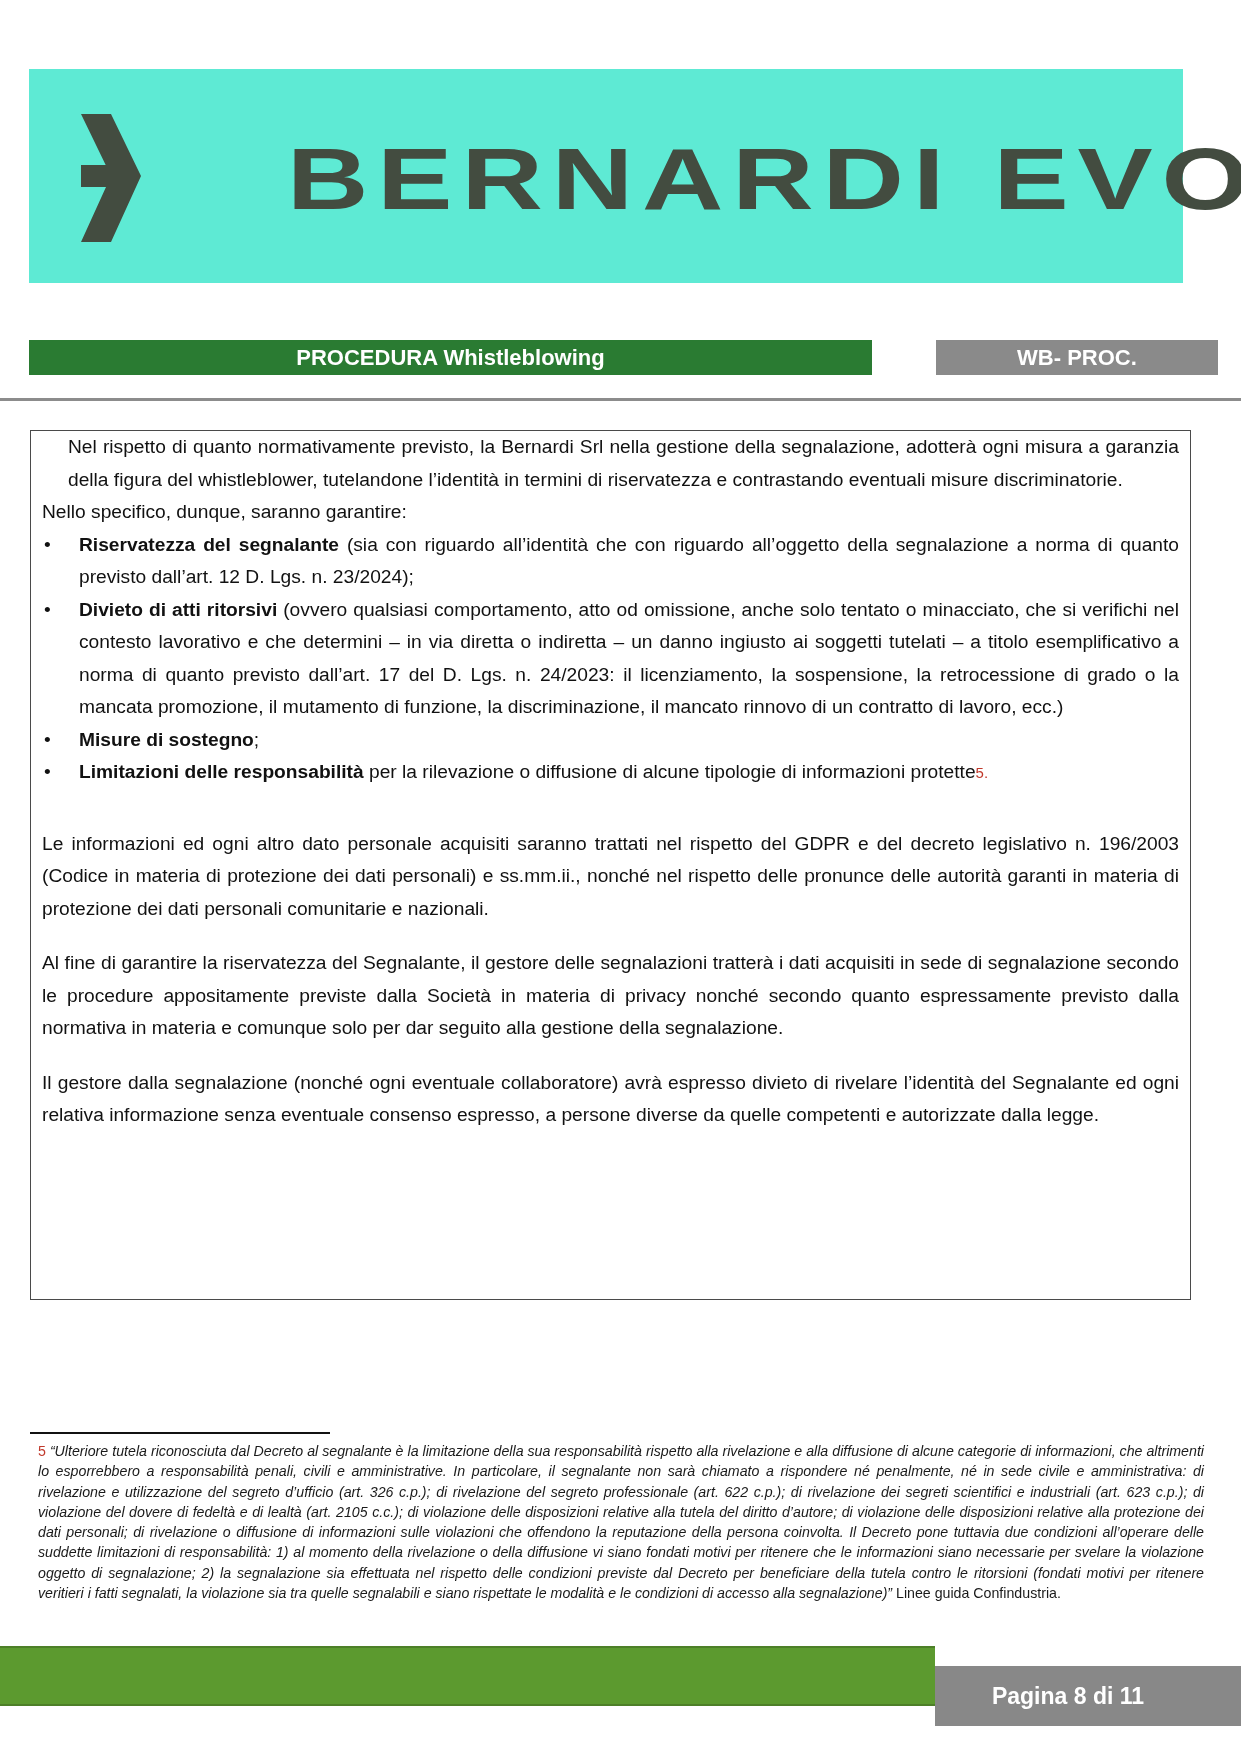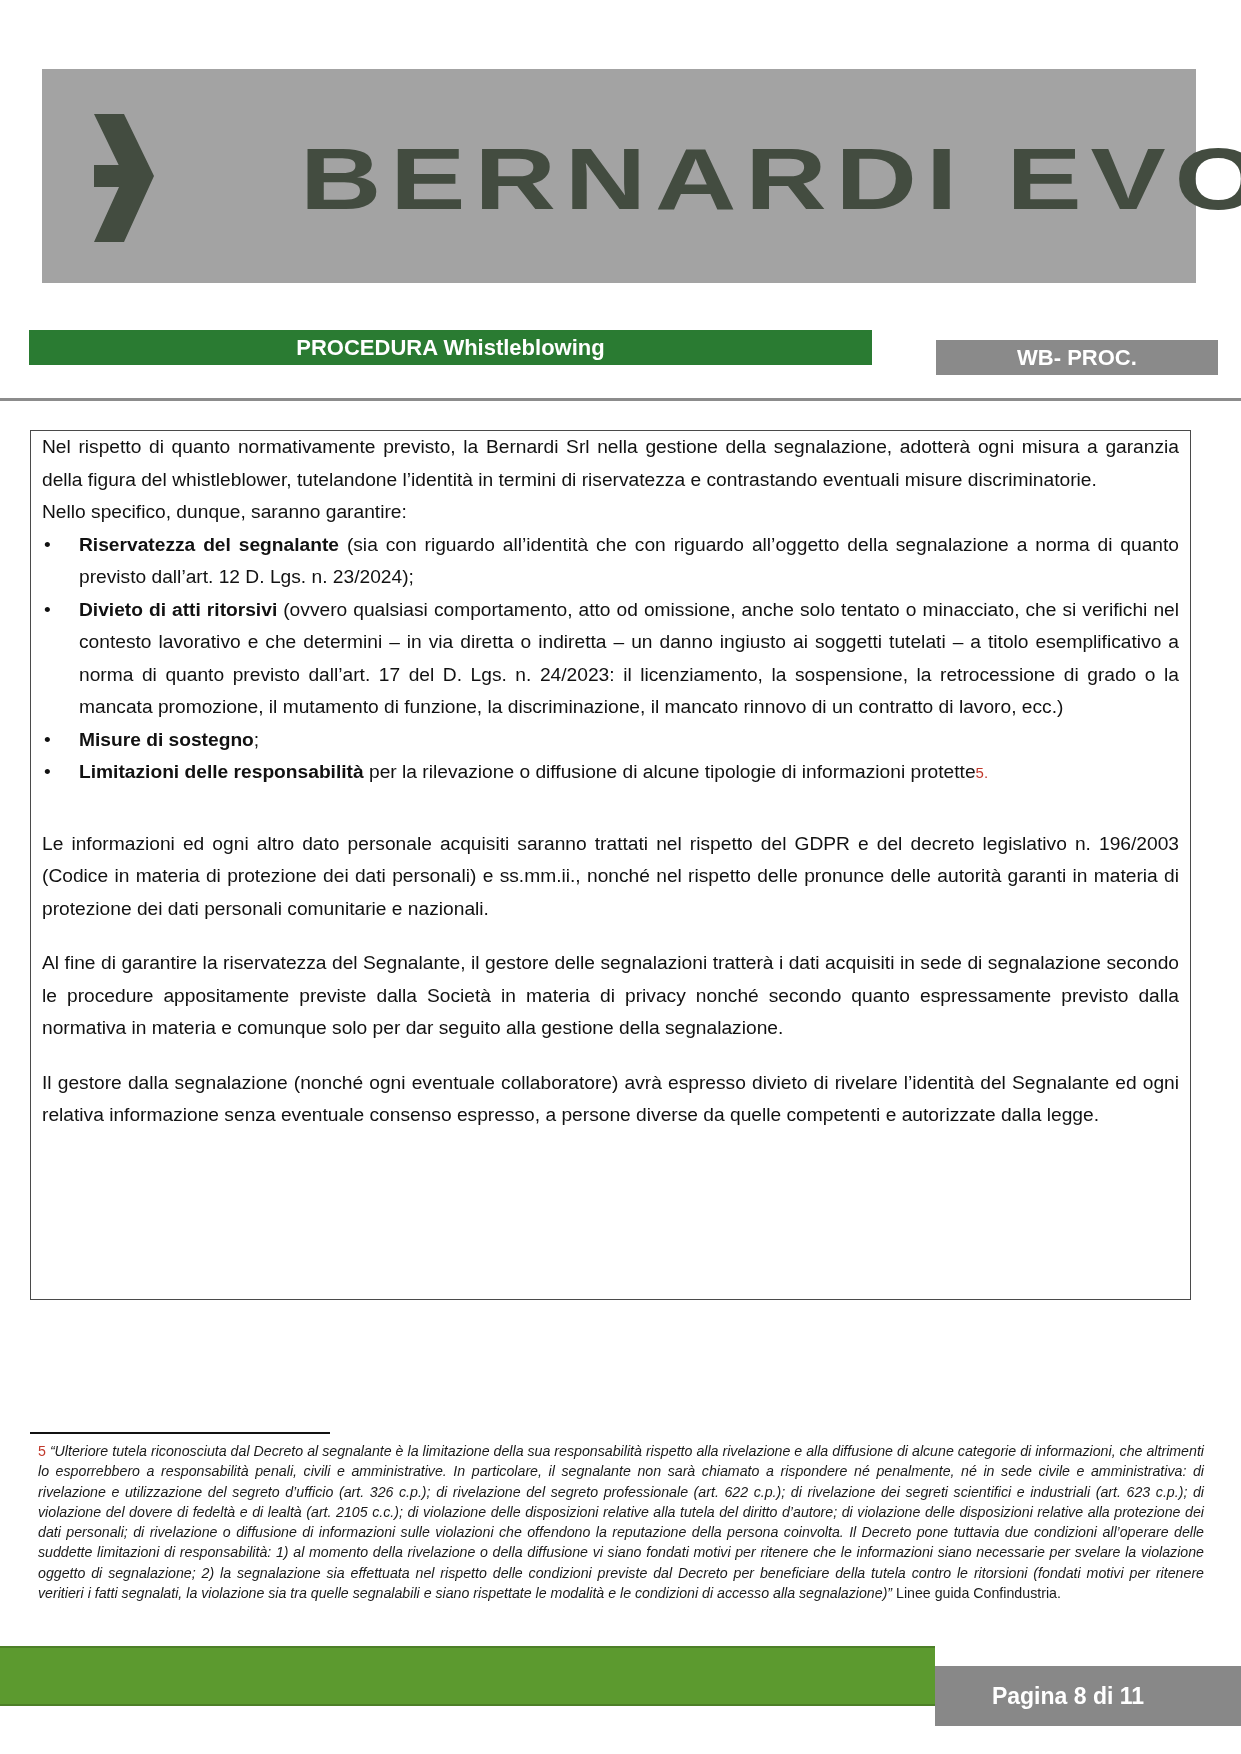--- a/index.html
+++ b/index.html
@@ -6,8 +6,8 @@
   body { width: 1241px; height: 1754px; position: relative; overflow: hidden;
          font-family: "Liberation Sans", "DejaVu Sans", sans-serif; color: #111; }
 
-  .logo-band { position: absolute; left: 42px; top: 69px; width: 1154px; height: 214px;
-               background: #a3a3a3; }
+  .logo-band { position: absolute; left: 29px; top: 69px; width: 1154px; height: 214px;
+               background: #5eead4; }
   .logo-mark { position: absolute; left: 52px; top: 45px; width: 180px; height: 128px; }
   .logo-text { position: absolute; left: 258px; top: 60px; font-size: 88px; font-weight: bold;
                color: #434c40; letter-spacing: 7px; line-height: 100px; transform: scaleX(1.28);

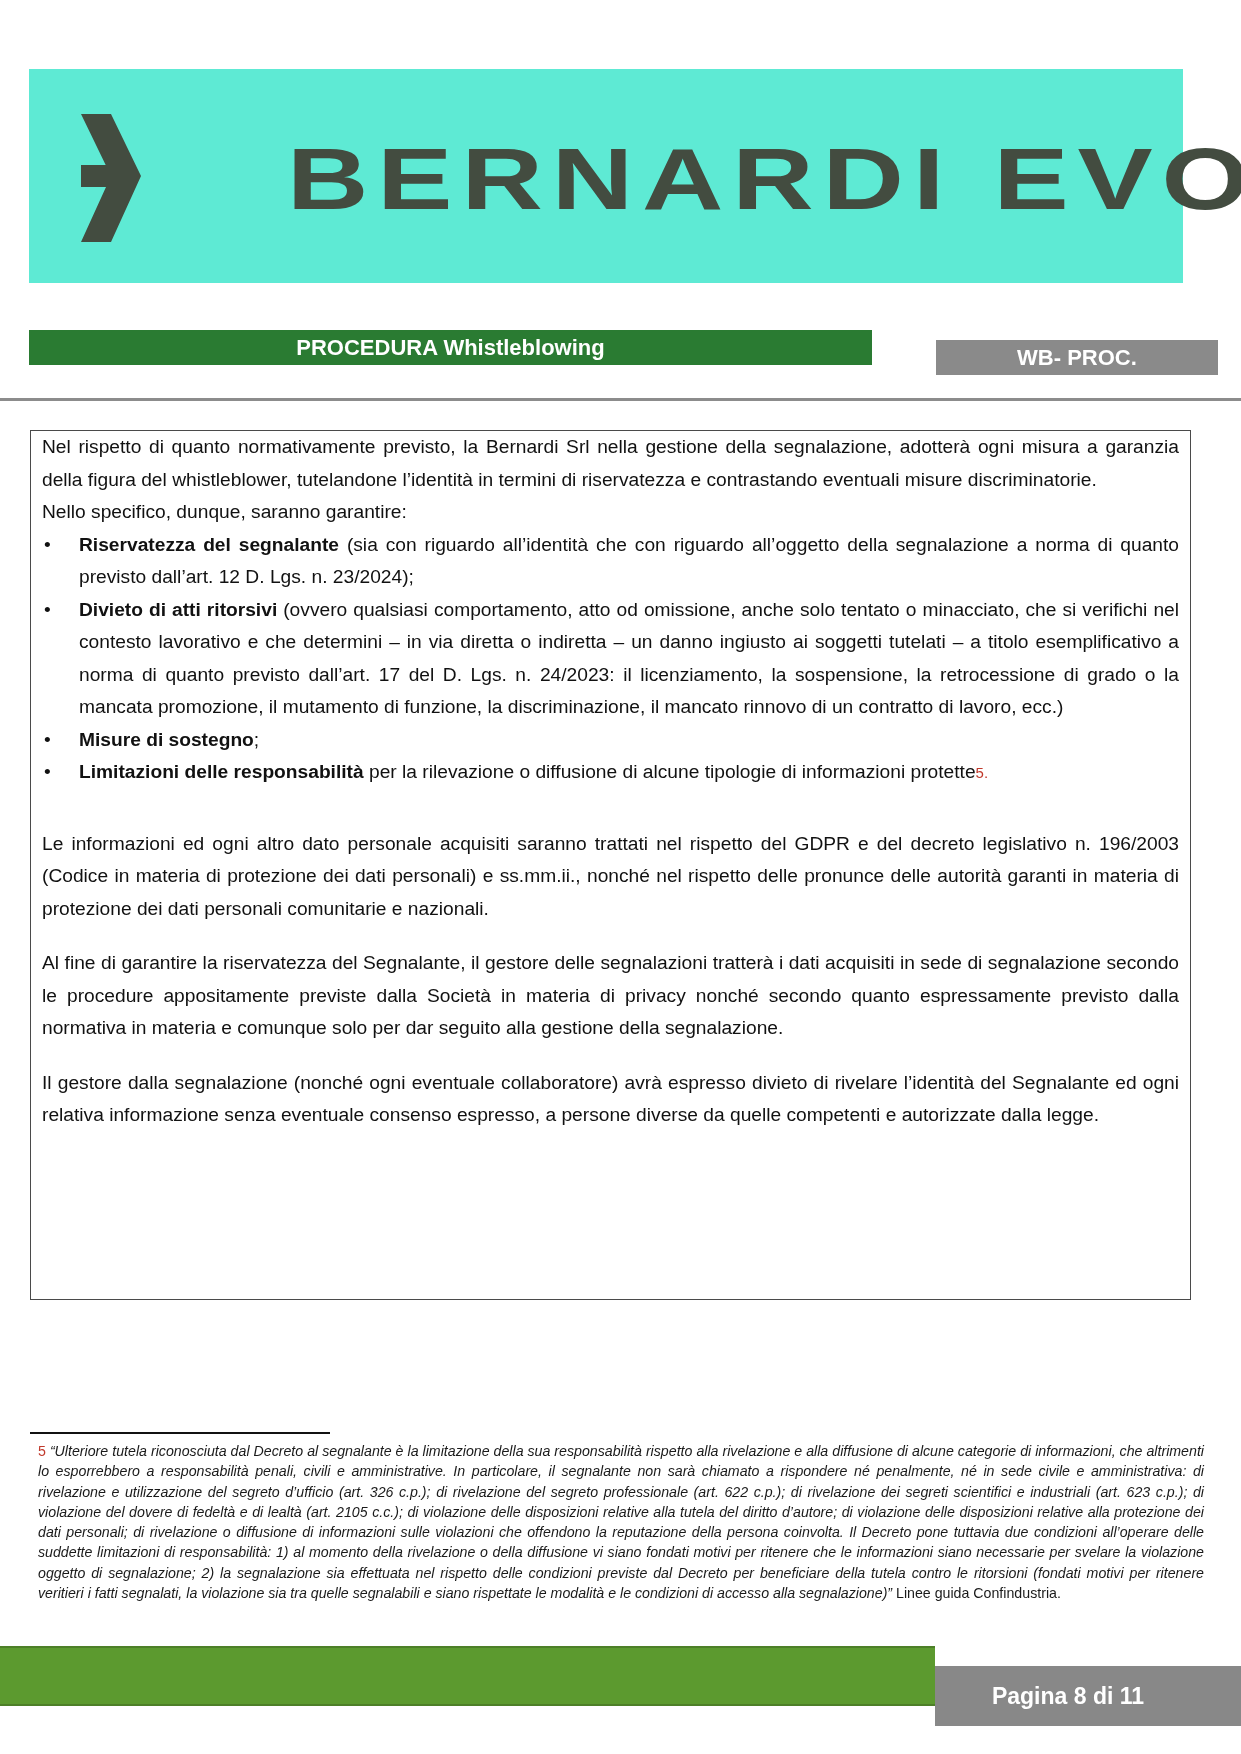--- a/index.html
+++ b/index.html
@@ -13,7 +13,7 @@
                color: #434c40; letter-spacing: 7px; line-height: 100px; transform: scaleX(1.28);
                transform-origin: left center; }
 
-  .title-bar { position: absolute; left: 29px; top: 330px; width: 843px; height: 35px;
+  .title-bar { position: absolute; left: 29px; top: 340px; width: 843px; height: 35px;
                background: #2a7b32; color: #fff; font-weight: bold; font-size: 22px;
                display: flex; align-items: center; justify-content: center; }
   .code-bar { position: absolute; left: 936px; top: 340px; width: 282px; height: 35px;

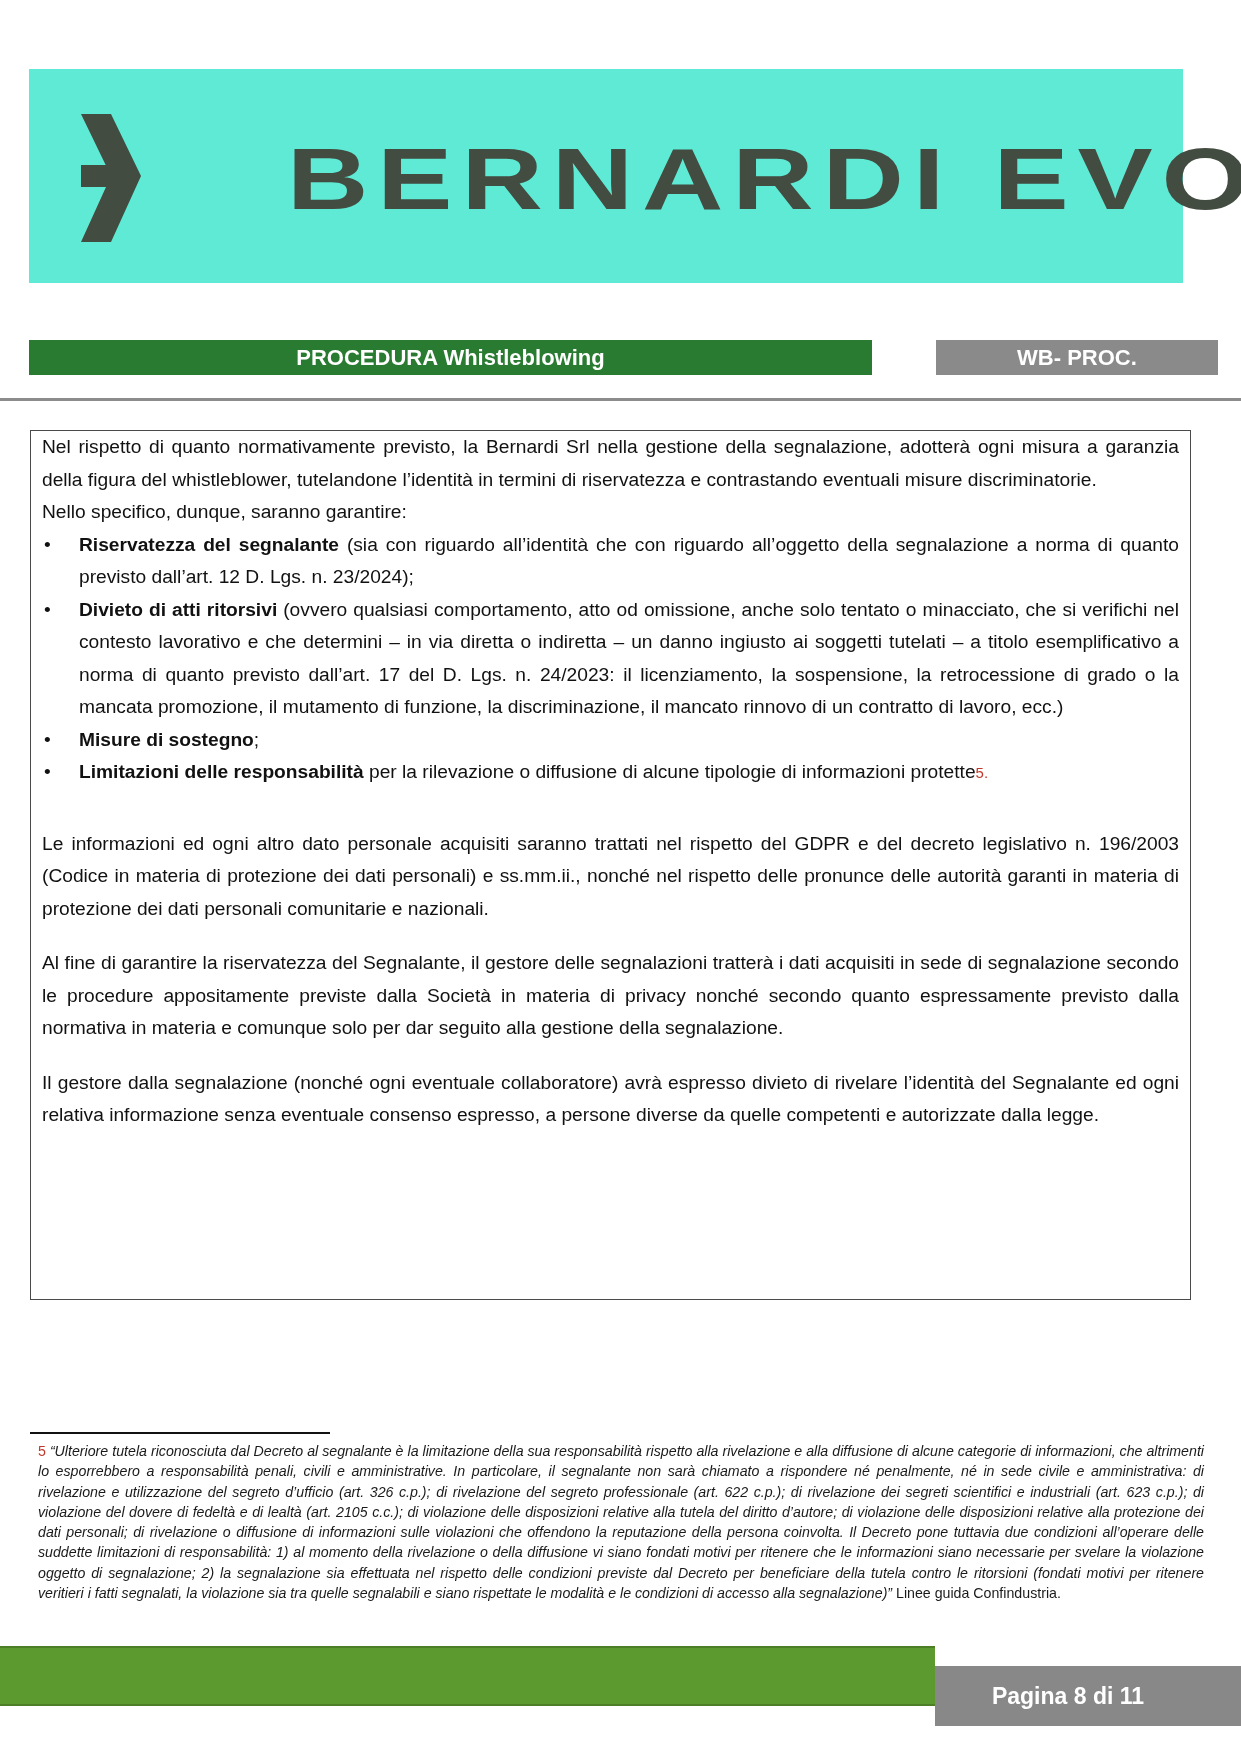--- a/index.html
+++ b/index.html
@@ -24,7 +24,7 @@
   .content-box { position: absolute; left: 30px; top: 430px; width: 1161px; height: 870px;
                  border: 1.5px solid #4a4a4a; box-sizing: border-box; padding: 0 11px 0 11px; }
   .p { font-size: 19.2px; line-height: 32.5px; text-align: justify; margin: 0; }
-  .p.first { margin-top: 0px; }
+  .p.first { margin-top: 0px; margin-left: 26px; }
   .bullets { list-style: none; margin: 0; padding: 0; }
   .bullets li { position: relative; padding-left: 37px; font-size: 19.2px; line-height: 32.5px;
                 text-align: justify; }

